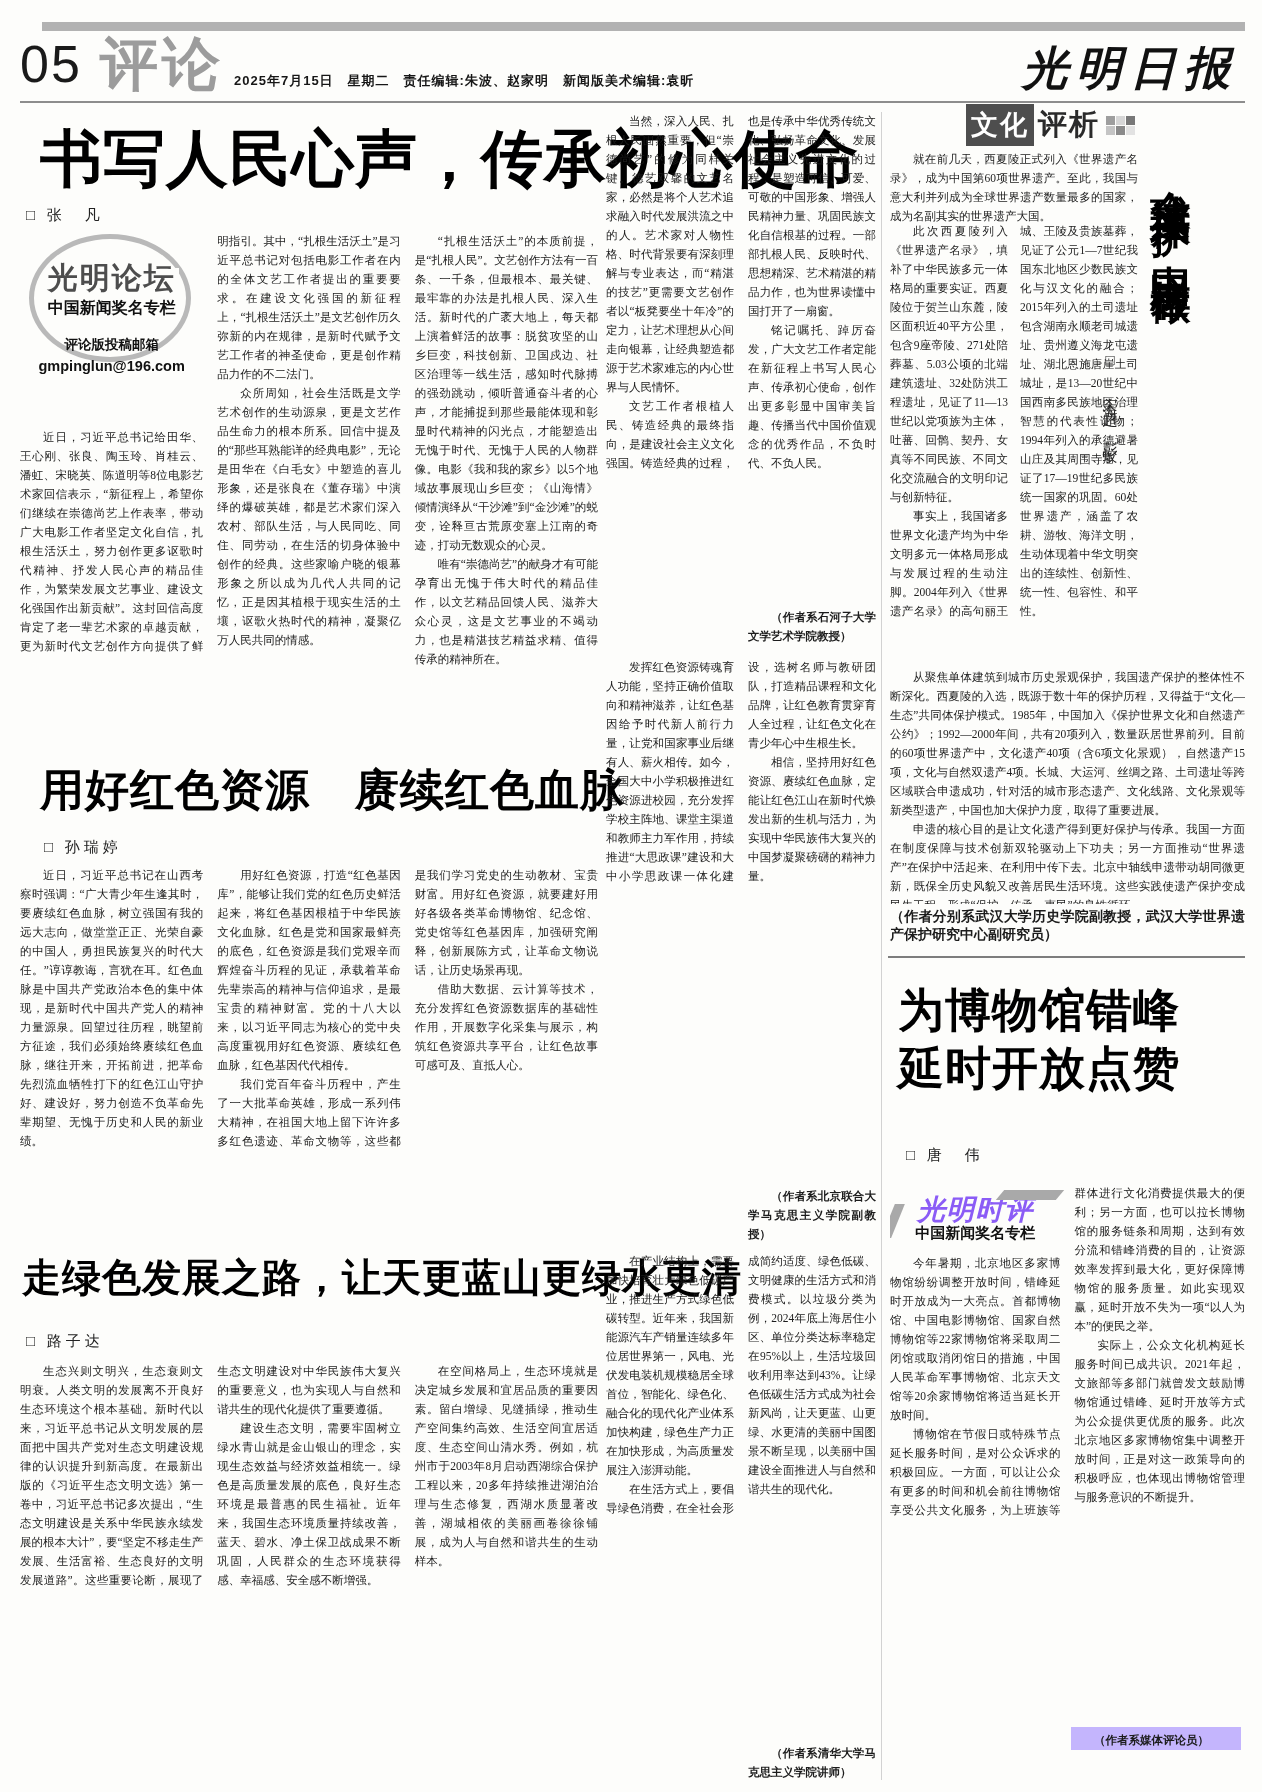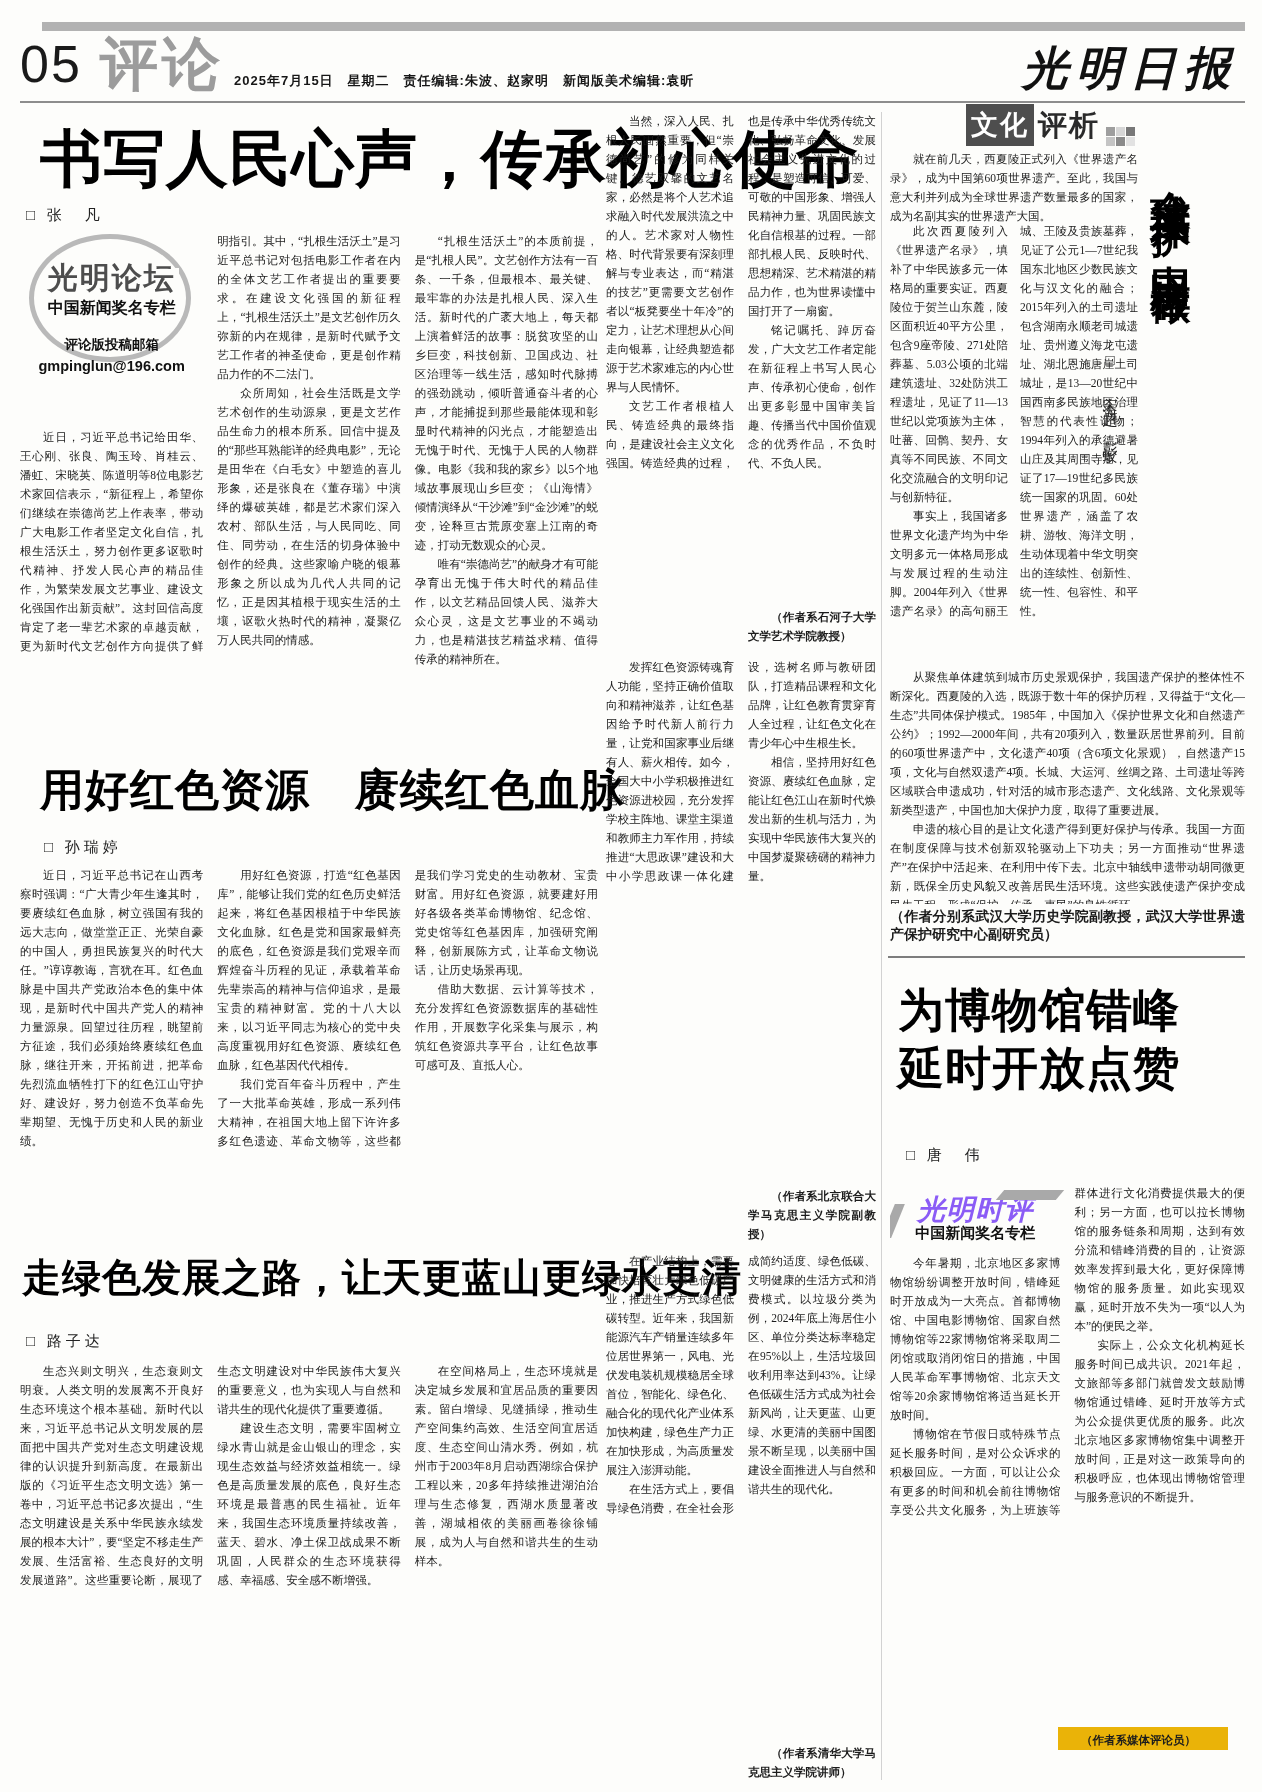--- a/index.html
+++ b/index.html
@@ -44,7 +44,7 @@
   .luntan .t3{position:relative;font-size:13.5px;font-weight:bold;color:#111;margin-top:16px;}
   .luntan .t4{position:relative;font-size:14.5px;font-weight:bold;color:#111;margin-top:3px;}
   
-  .wenhua{left:966px;top:104px;display:flex;align-items:flex-end;
+  .wenhua{left:966px;top:104px;display:flex;align-items:center;
           font-family:"Liberation Sans","DejaVu Sans",sans-serif;}
   .wenhua .dark{background:#4e4e4e;color:#fff;font-size:27px;font-weight:bold;
           padding:3px 5px;letter-spacing:2px;}

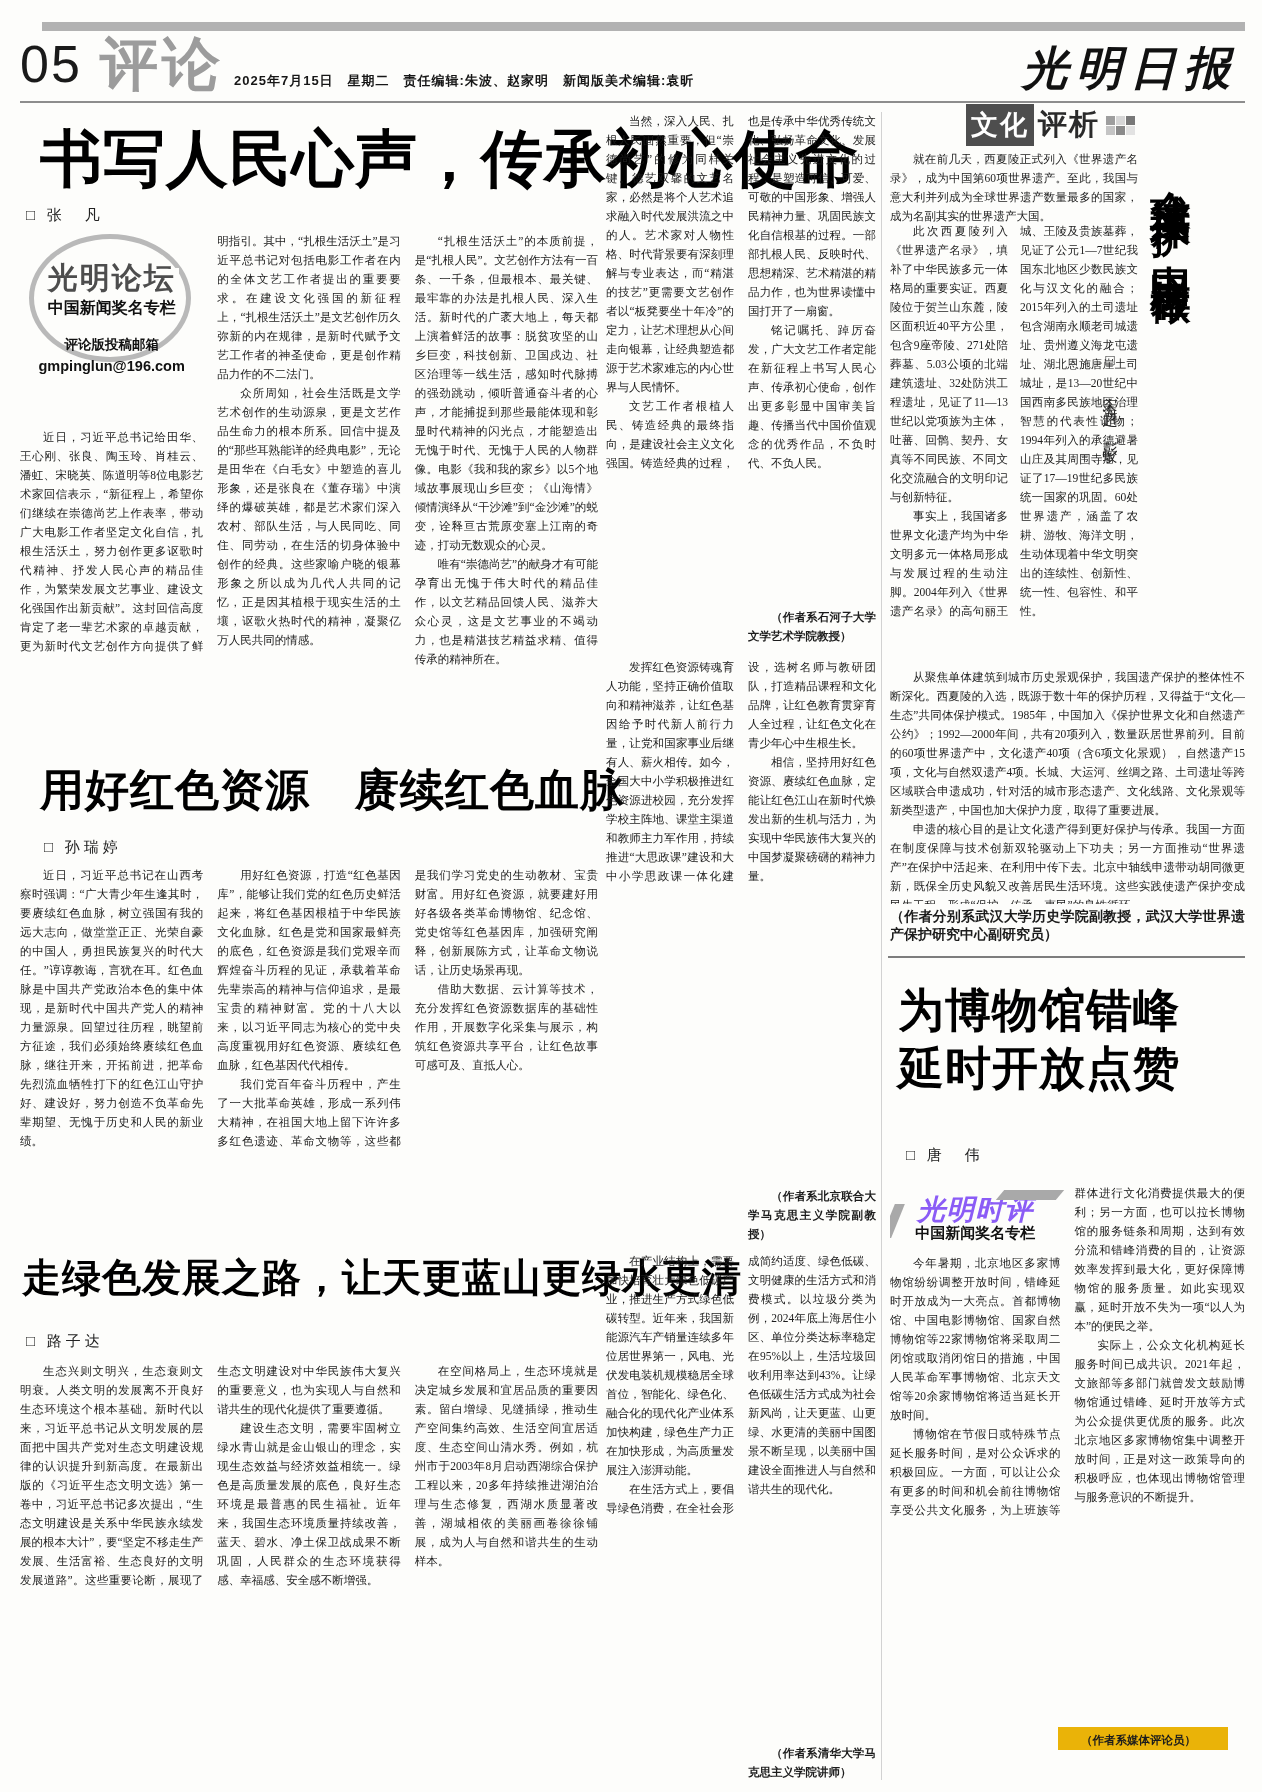--- a/index.html
+++ b/index.html
@@ -67,7 +67,7 @@
   .m-byline{left:906px;top:1146px;}
   .m-body{left:890px;top:1184px;width:355px;height:566px;position:absolute;
           column-count:2;column-gap:14px;}
-  .m-credit{position:absolute;right:17px;bottom:0;width:170px;background:#eab308;
+  .m-credit{position:absolute;right:4px;bottom:0;width:170px;background:#c4b5fd;
           padding-top:4px;font-weight:bold;text-indent:2em;}
   
   .shiping{position:relative;width:170px;margin:6px auto 12px;text-align:center;

